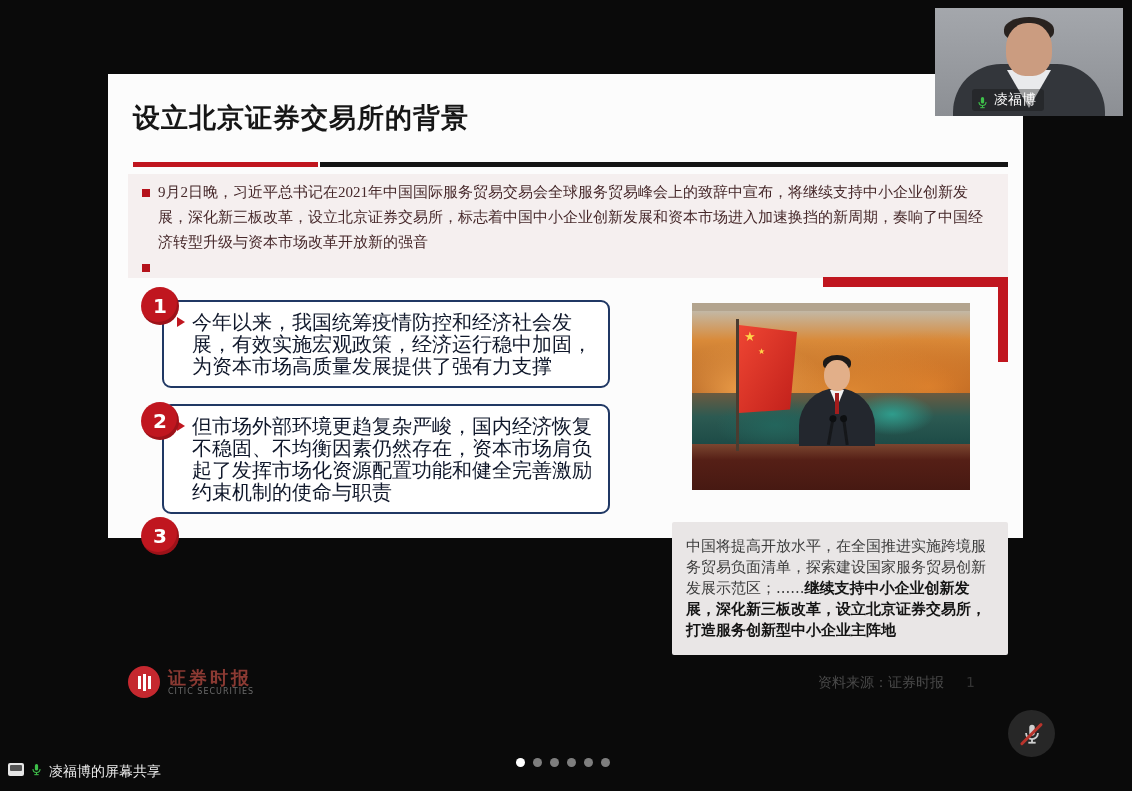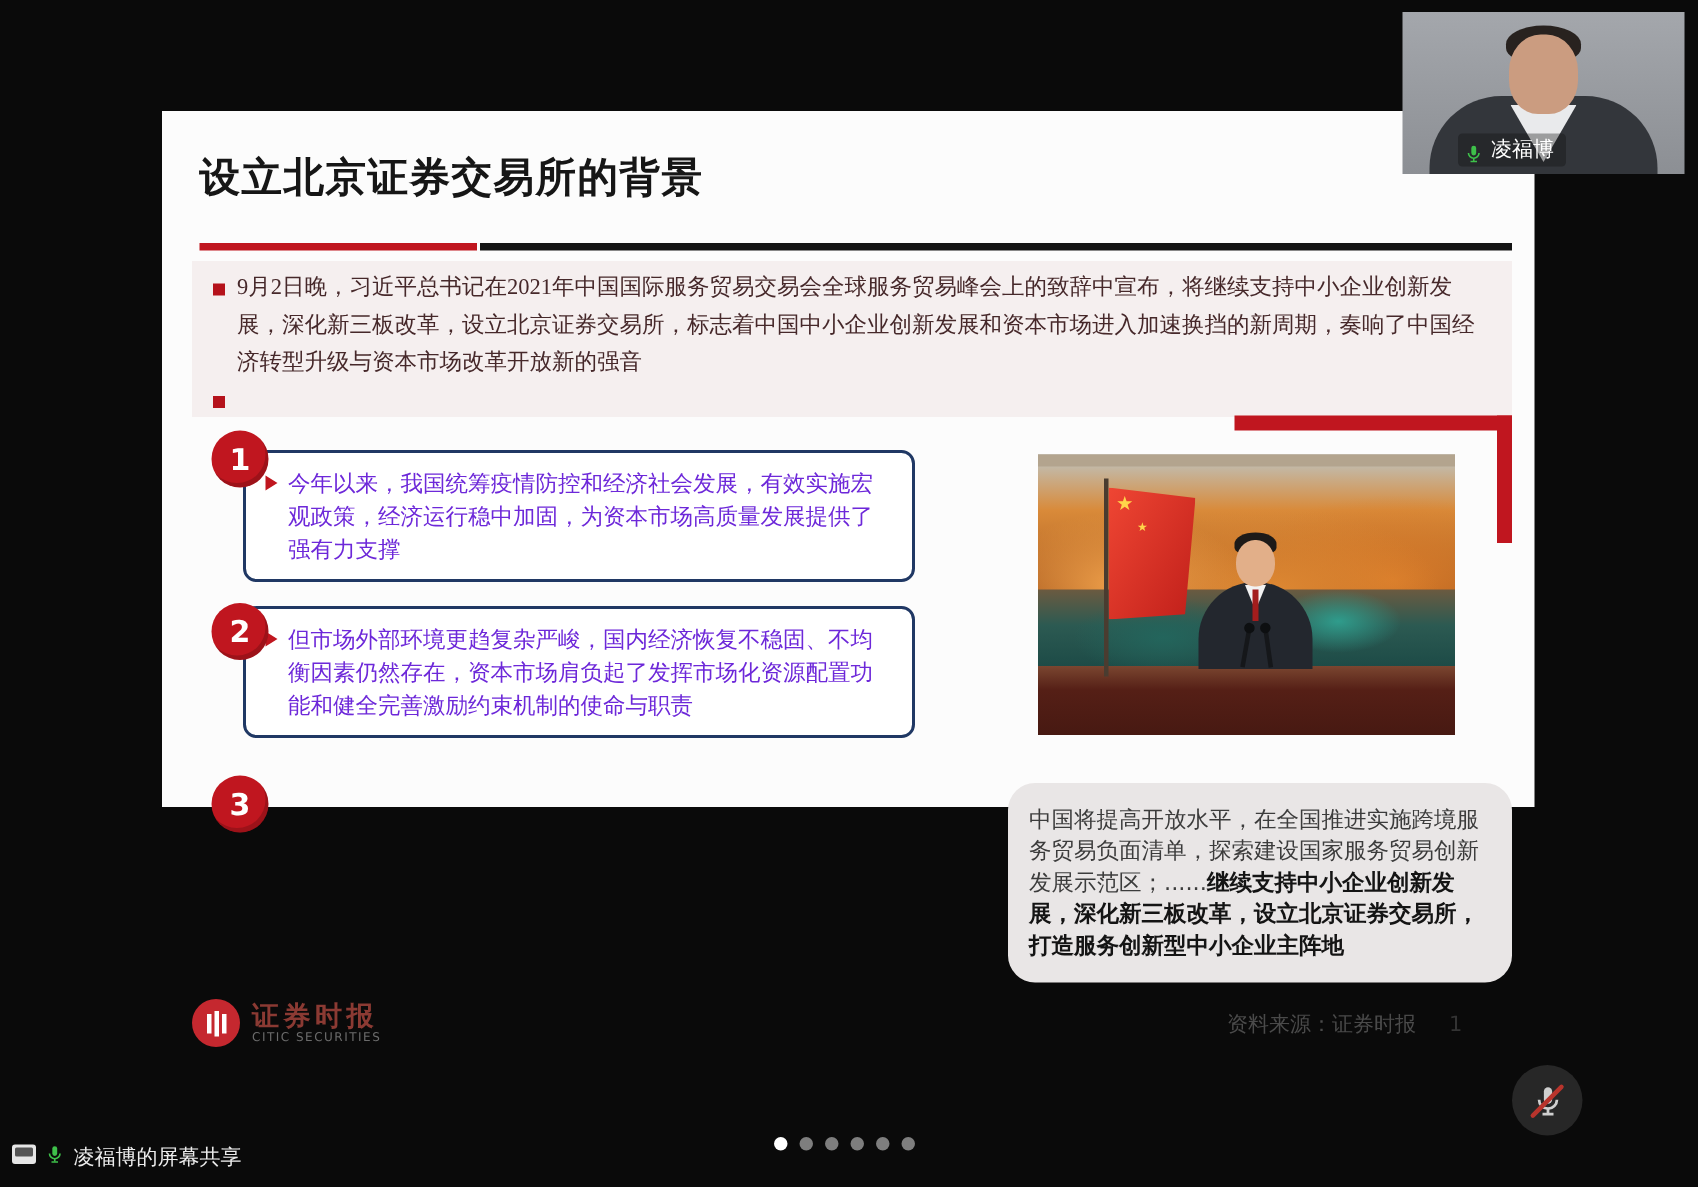--- a/index.html
+++ b/index.html
@@ -21,7 +21,7 @@
              color:#fff;font-size:20px;font-weight:bold;display:flex;align-items:center;justify-content:center;
              box-shadow:inset -2px -3px 0 rgba(0,0,0,.18);z-index:2;}
   .pt-box{position:absolute;left:54px;width:424px;border:2.5px solid #203864;border-radius:9px;background:#fff;
-          padding:9px 12px 9px 8px;display:flex;font-size:15px;line-height:22px;color:#6d28d9;}
+          padding:9px 12px 9px 8px;display:flex;font-size:20px;line-height:22px;color:#0f172a;}
   .tri{flex:none;width:0;height:0;border-top:5px solid transparent;border-bottom:5px solid transparent;
        border-left:8px solid #c0161f;margin:6px 7px 0 5px;}
 

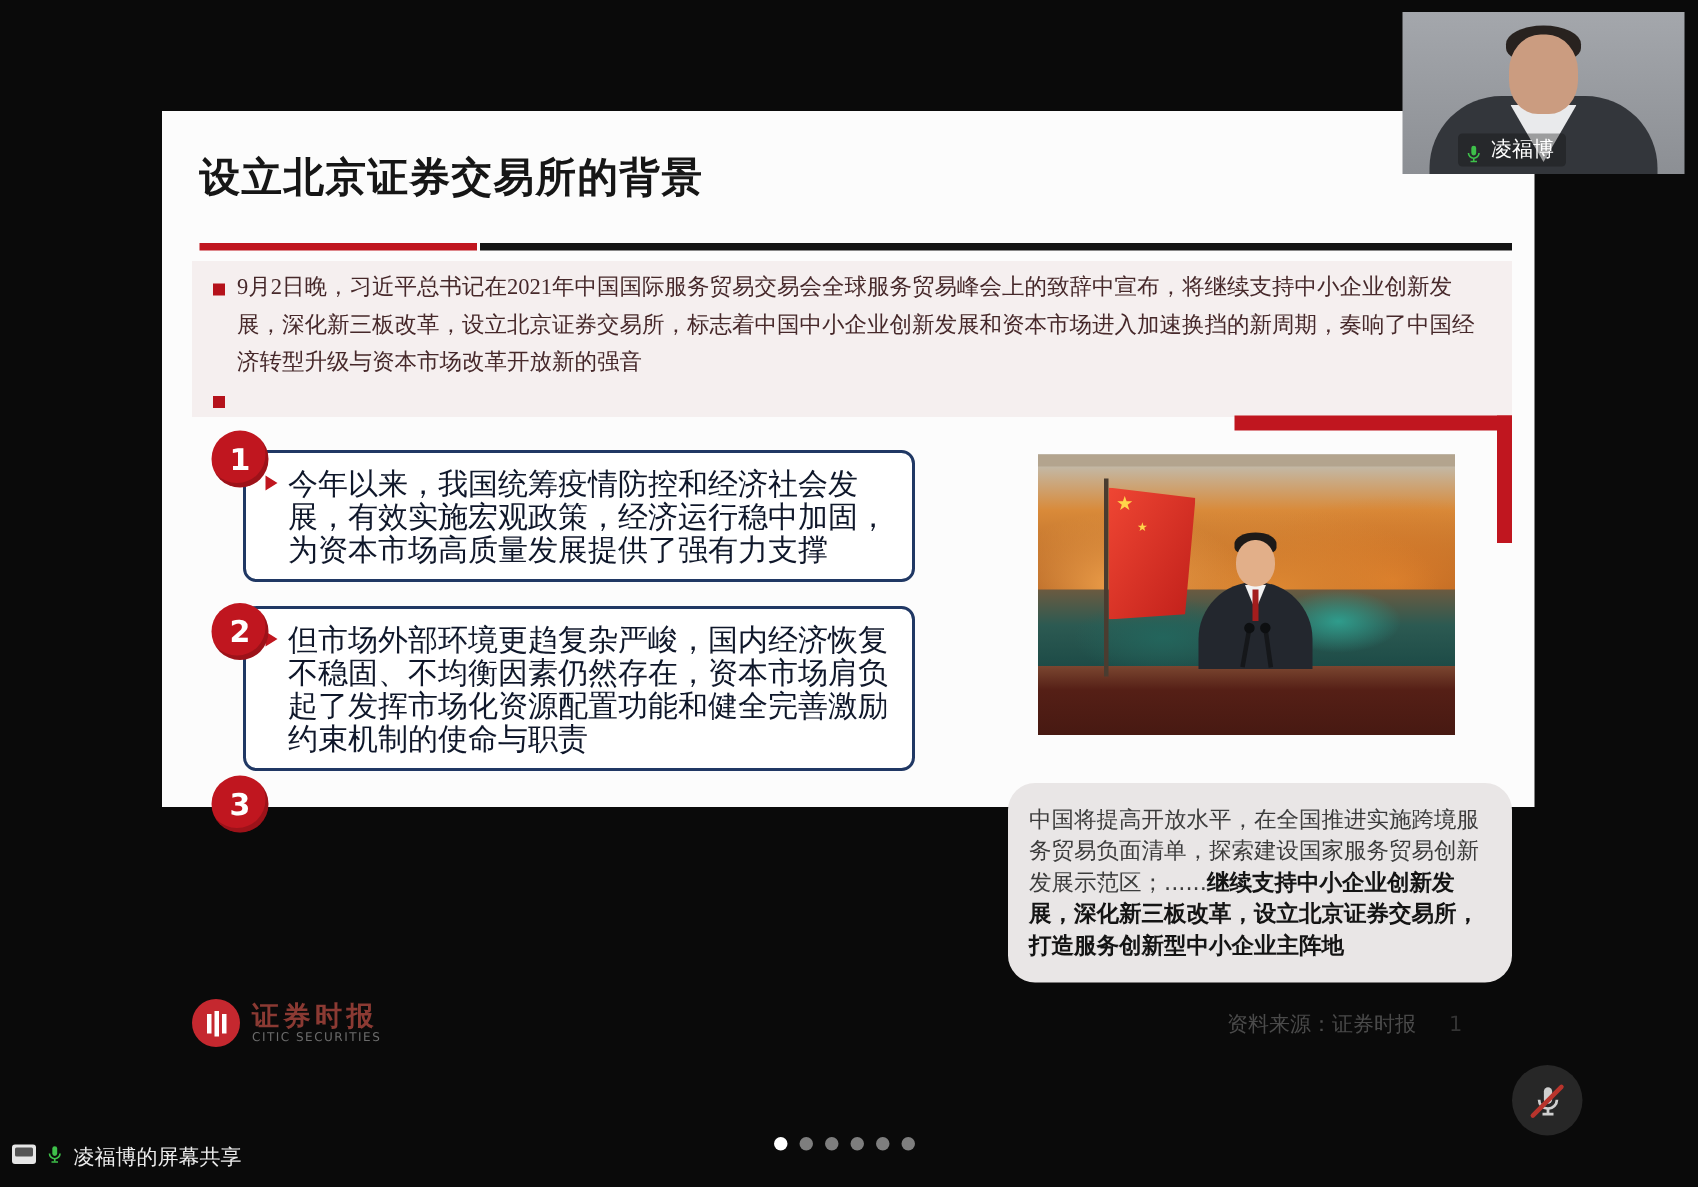--- a/index.html
+++ b/index.html
@@ -56,7 +56,7 @@
   .ph-mic.m1{left:137px;transform:rotate(10deg);}
   .ph-mic.m2{left:152px;transform:rotate(-8deg);}
 
-  .quote{position:absolute;left:564px;top:448px;width:308px;padding:14px;background:#e9e6e6;border-radius:18px;
+  .quote{position:absolute;left:564px;top:448px;width:308px;padding:14px;background:#e9e6e6;border-radius:2px;
          font-size:15px;line-height:21px;color:#3c3c3c;font-weight:500;}
   .quote b{color:#141414;}
 

